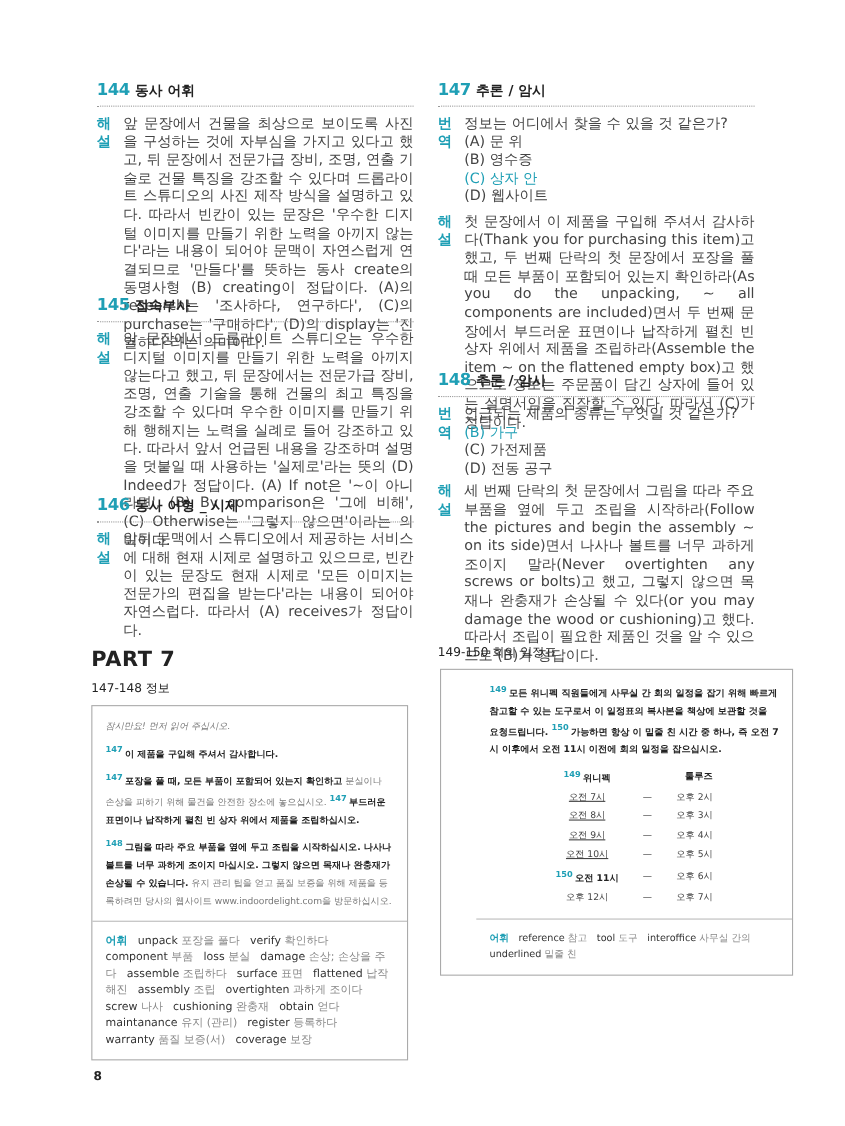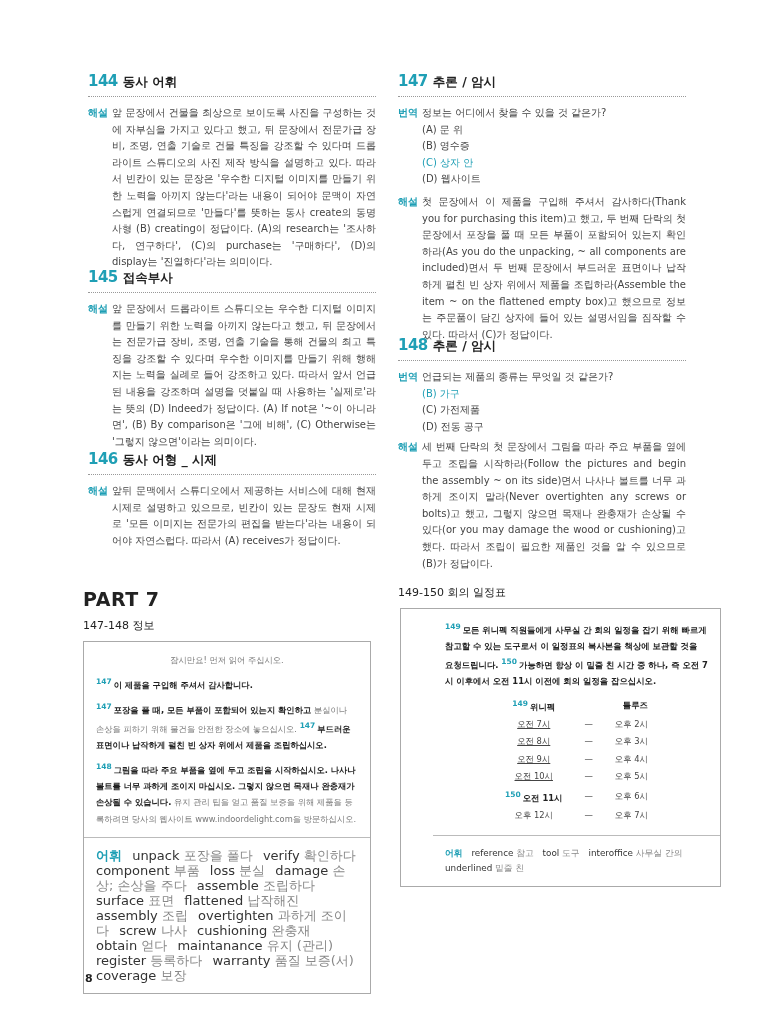--- a/index.html
+++ b/index.html
@@ -9,7 +9,7 @@
   .colR{left:398px;}
   .sec-h{display:flex;align-items:baseline;font-weight:bold;font-size:12.5px;color:#222;padding-bottom:5px;border-bottom:1px dotted #999;margin-bottom:8px;}
   .sec-num{color:#1f9fb5;font-size:15px;font-weight:bold;margin-right:5px;letter-spacing:-0.5px;}
-  .para{display:flex;font-size:10px;line-height:16.6px;color:#444;}
+  .para{display:flex;font-size:13px;line-height:16.6px;color:#444;}
   .tag{color:#1f9fb5;font-weight:bold;width:24px;flex:0 0 24px;}
   .tag-body{flex:1;text-align:justify;}
   .opt{display:block;}

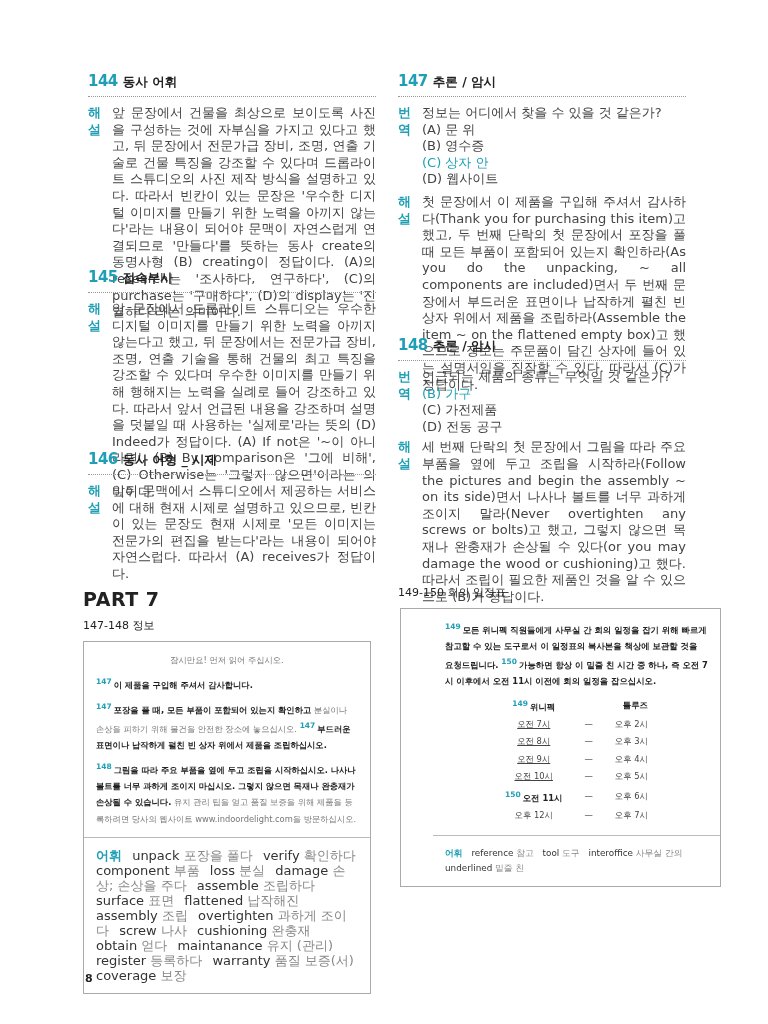--- a/index.html
+++ b/index.html
@@ -22,7 +22,7 @@
   .num-sm{color:#1f9fb5;font-size:7.5px;vertical-align:super;margin-right:2px;font-weight:bold;}
   .b{font-weight:bold;color:#222;}
   .lt{color:#777;}
-  .center{text-align:center;}
+  .center{text-align:left;font-style:italic;}
   .vocab-tag{color:#1f9fb5;font-weight:bold;margin-right:6px;}
   .vocab-en{color:#333;}
   .vocab-ko{color:#888;margin-right:6px;}

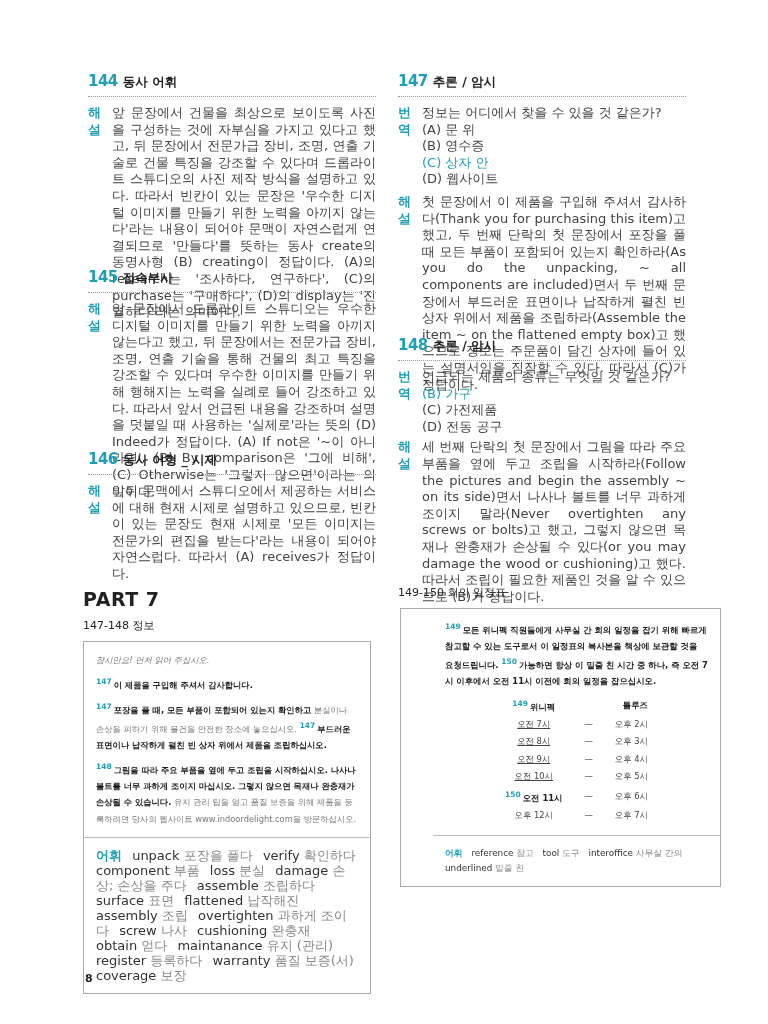--- a/index.html
+++ b/index.html
@@ -86,7 +86,7 @@
     </div>
   </div>
   <div class="sep"></div>
-  <div class="inner" style="line-height:15px;font-size:13px;">
+  <div class="inner" style="line-height:15px;font-size:10px;">
     <span class="vocab-tag">어휘</span>
     <span id="vocab1"><span class="vocab-en">unpack </span><span class="vocab-ko">포장을 풀다 </span><span class="vocab-en">verify </span><span class="vocab-ko">확인하다 </span><span class="vocab-en">component </span><span class="vocab-ko">부품 </span><span class="vocab-en">loss </span><span class="vocab-ko">분실 </span><span class="vocab-en">damage </span><span class="vocab-ko">손상; 손상을 주다 </span><span class="vocab-en">assemble </span><span class="vocab-ko">조립하다 </span><span class="vocab-en">surface </span><span class="vocab-ko">표면 </span><span class="vocab-en">flattened </span><span class="vocab-ko">납작해진 </span><span class="vocab-en">assembly </span><span class="vocab-ko">조립 </span><span class="vocab-en">overtighten </span><span class="vocab-ko">과하게 조이다 </span><span class="vocab-en">screw </span><span class="vocab-ko">나사 </span><span class="vocab-en">cushioning </span><span class="vocab-ko">완충재 </span><span class="vocab-en">obtain </span><span class="vocab-ko">얻다 </span><span class="vocab-en">maintanance </span><span class="vocab-ko">유지 (관리) </span><span class="vocab-en">register </span><span class="vocab-ko">등록하다 </span><span class="vocab-en">warranty </span><span class="vocab-ko">품질 보증(서) </span><span class="vocab-en">coverage </span><span class="vocab-ko">보장 </span></span>
   </div>

